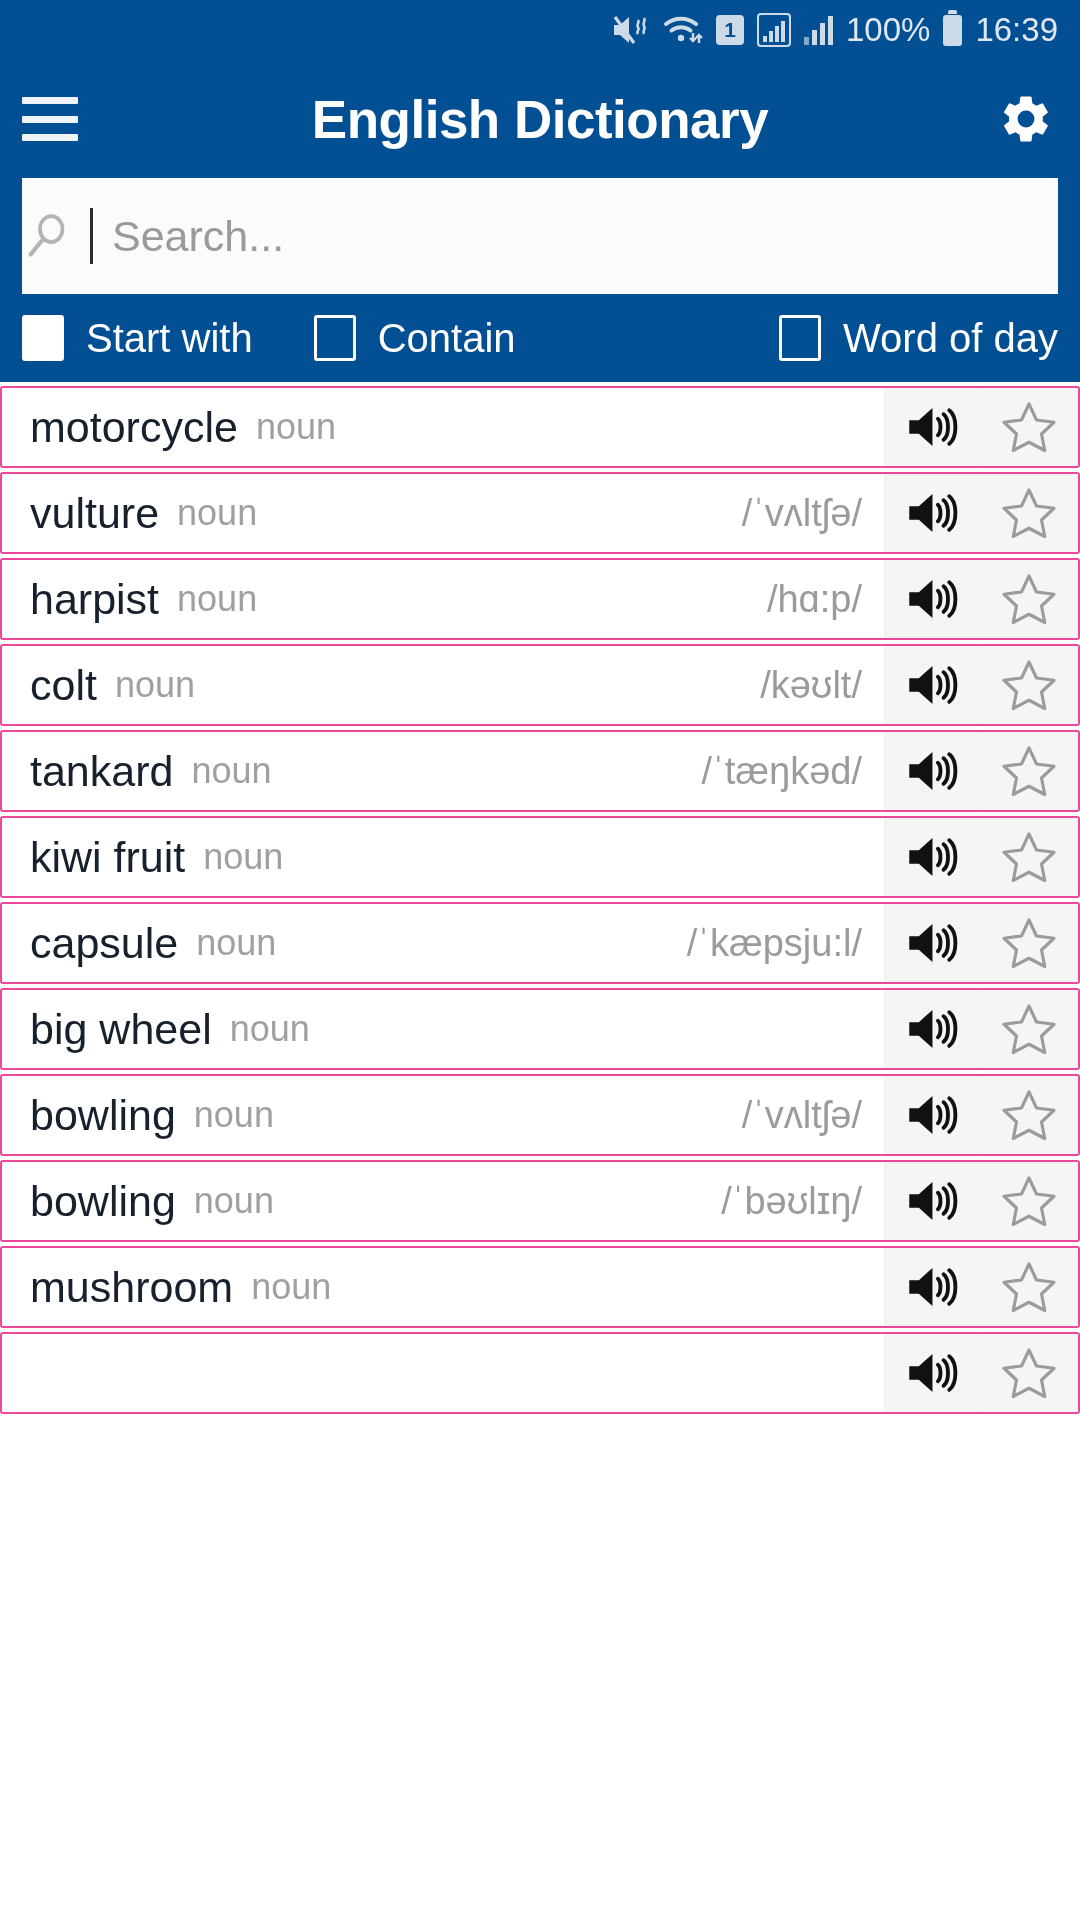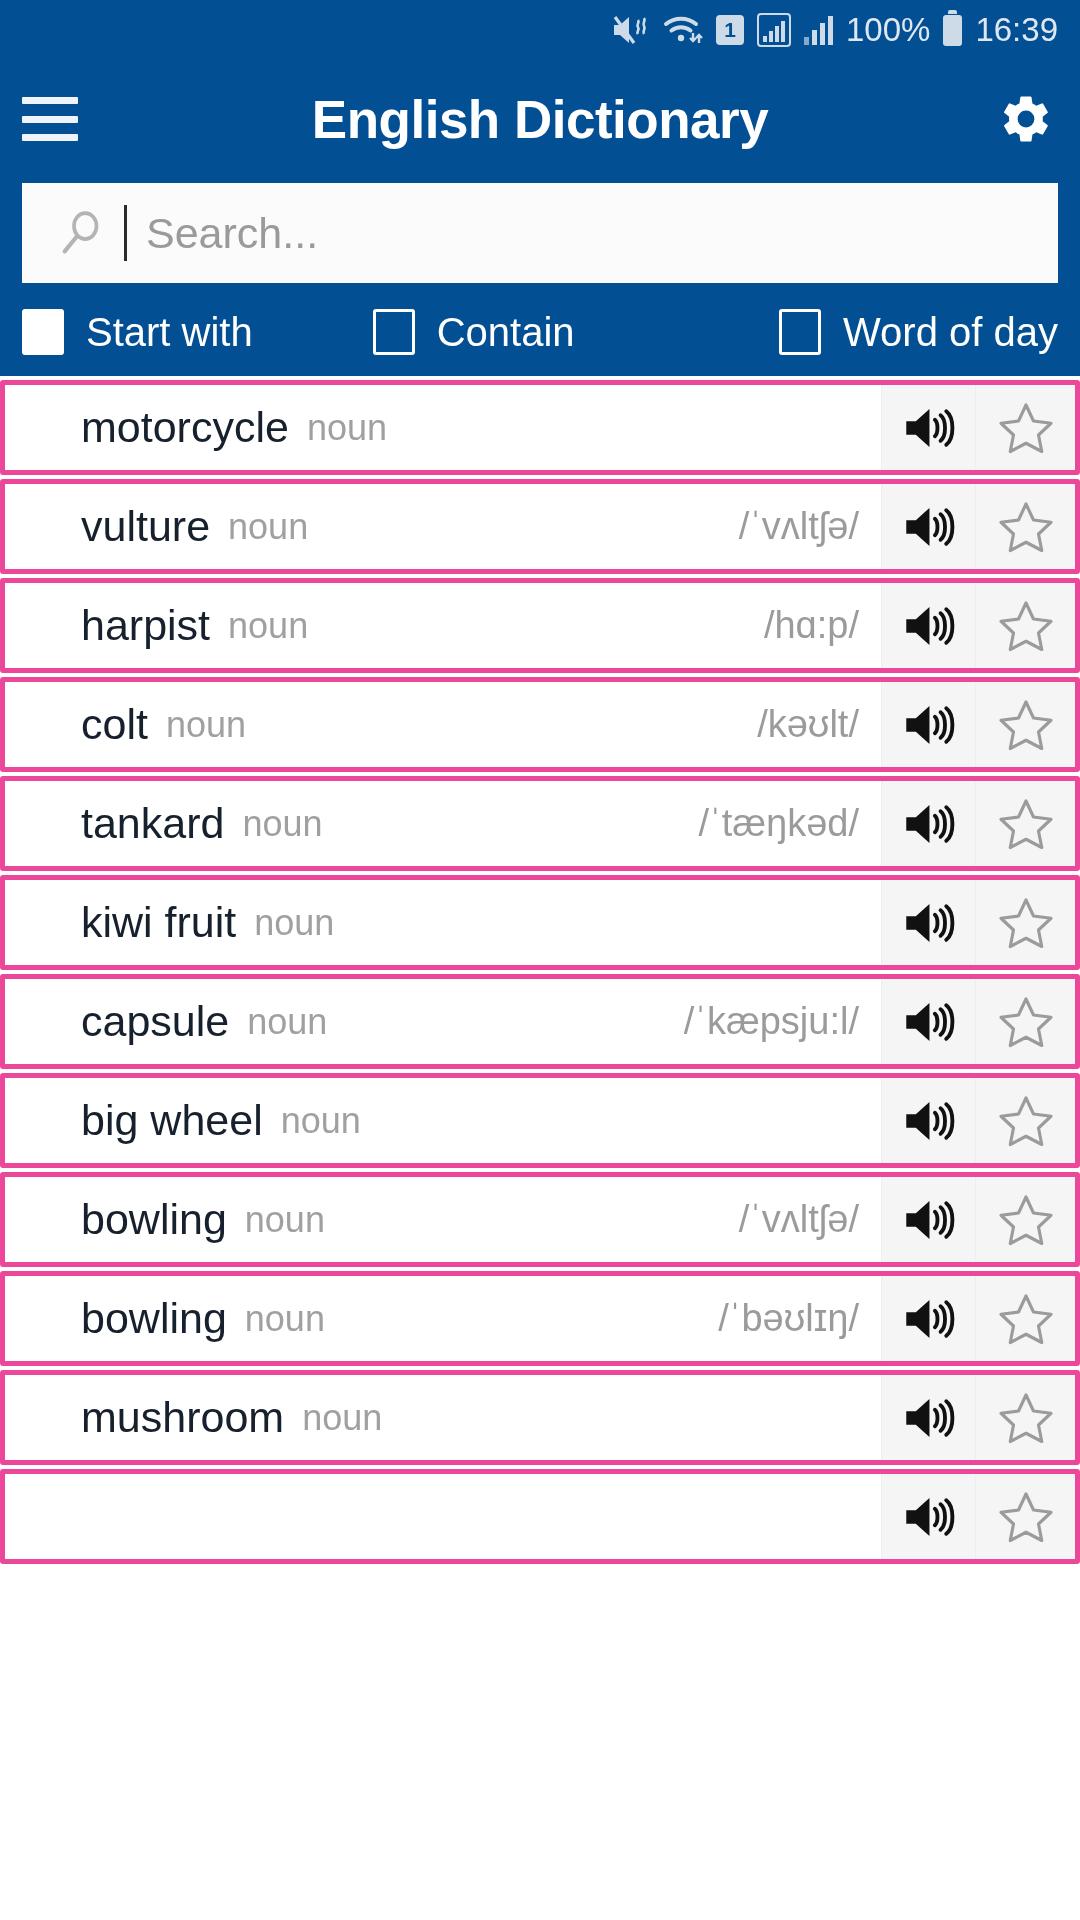--- a/index.html
+++ b/index.html
@@ -61,8 +61,8 @@
   .searchwrap { background:#024f93; flex:0 0 110px; display:flex; align-items:center;
     padding:0 22px; }
   .searchbox {
-    width:100%; height:100px; background:#fbfbfb;
-    display:flex; align-items:center; padding-left:34px; gap:16px;
+    width:100%; height:116px; background:#fbfbfb;
+    display:flex; align-items:center; gap:16px;
   }
   .mag { width:52px; height:52px; flex:0 0 52px; }
   .caret { width:3px; height:56px; background:#2b2b2b; flex:0 0 3px; }

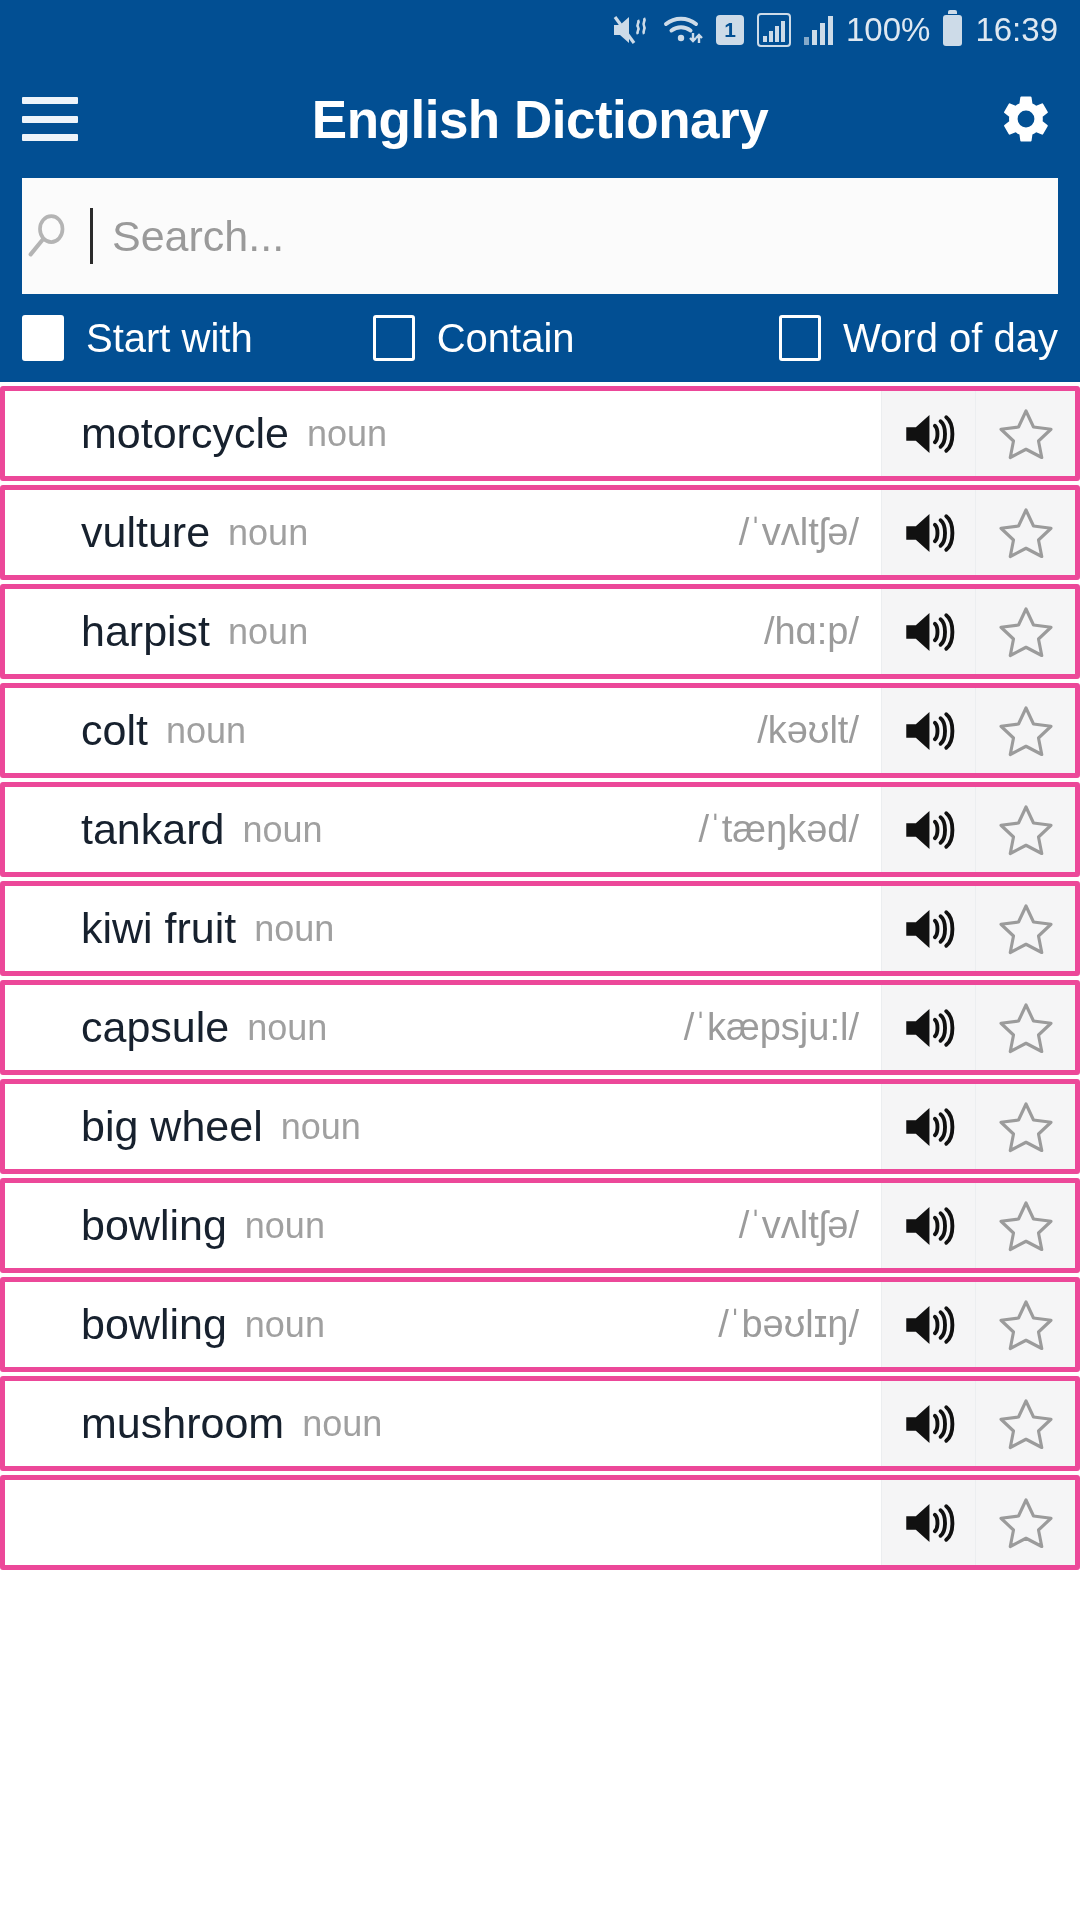--- a/index.html
+++ b/index.html
@@ -72,7 +72,7 @@
   .cbrow { background:#024f93; flex:0 0 88px; display:flex; align-items:center;
     padding:0 22px; }
   .cbitem { display:flex; align-items:center; gap:22px; cursor:pointer; }
-  .cb-startwith { flex:0 0 auto; margin-right:120px; }
+  .cb-startwith { flex:0 0 auto; margin-right:61px; }
   .cb-contain  { flex:0 0 auto; }
   .cb-word     { margin-left:auto;align-items:flex-end; }
   .box { width:42px; height:46px; border:3px solid #ffffff; border-radius:3px;

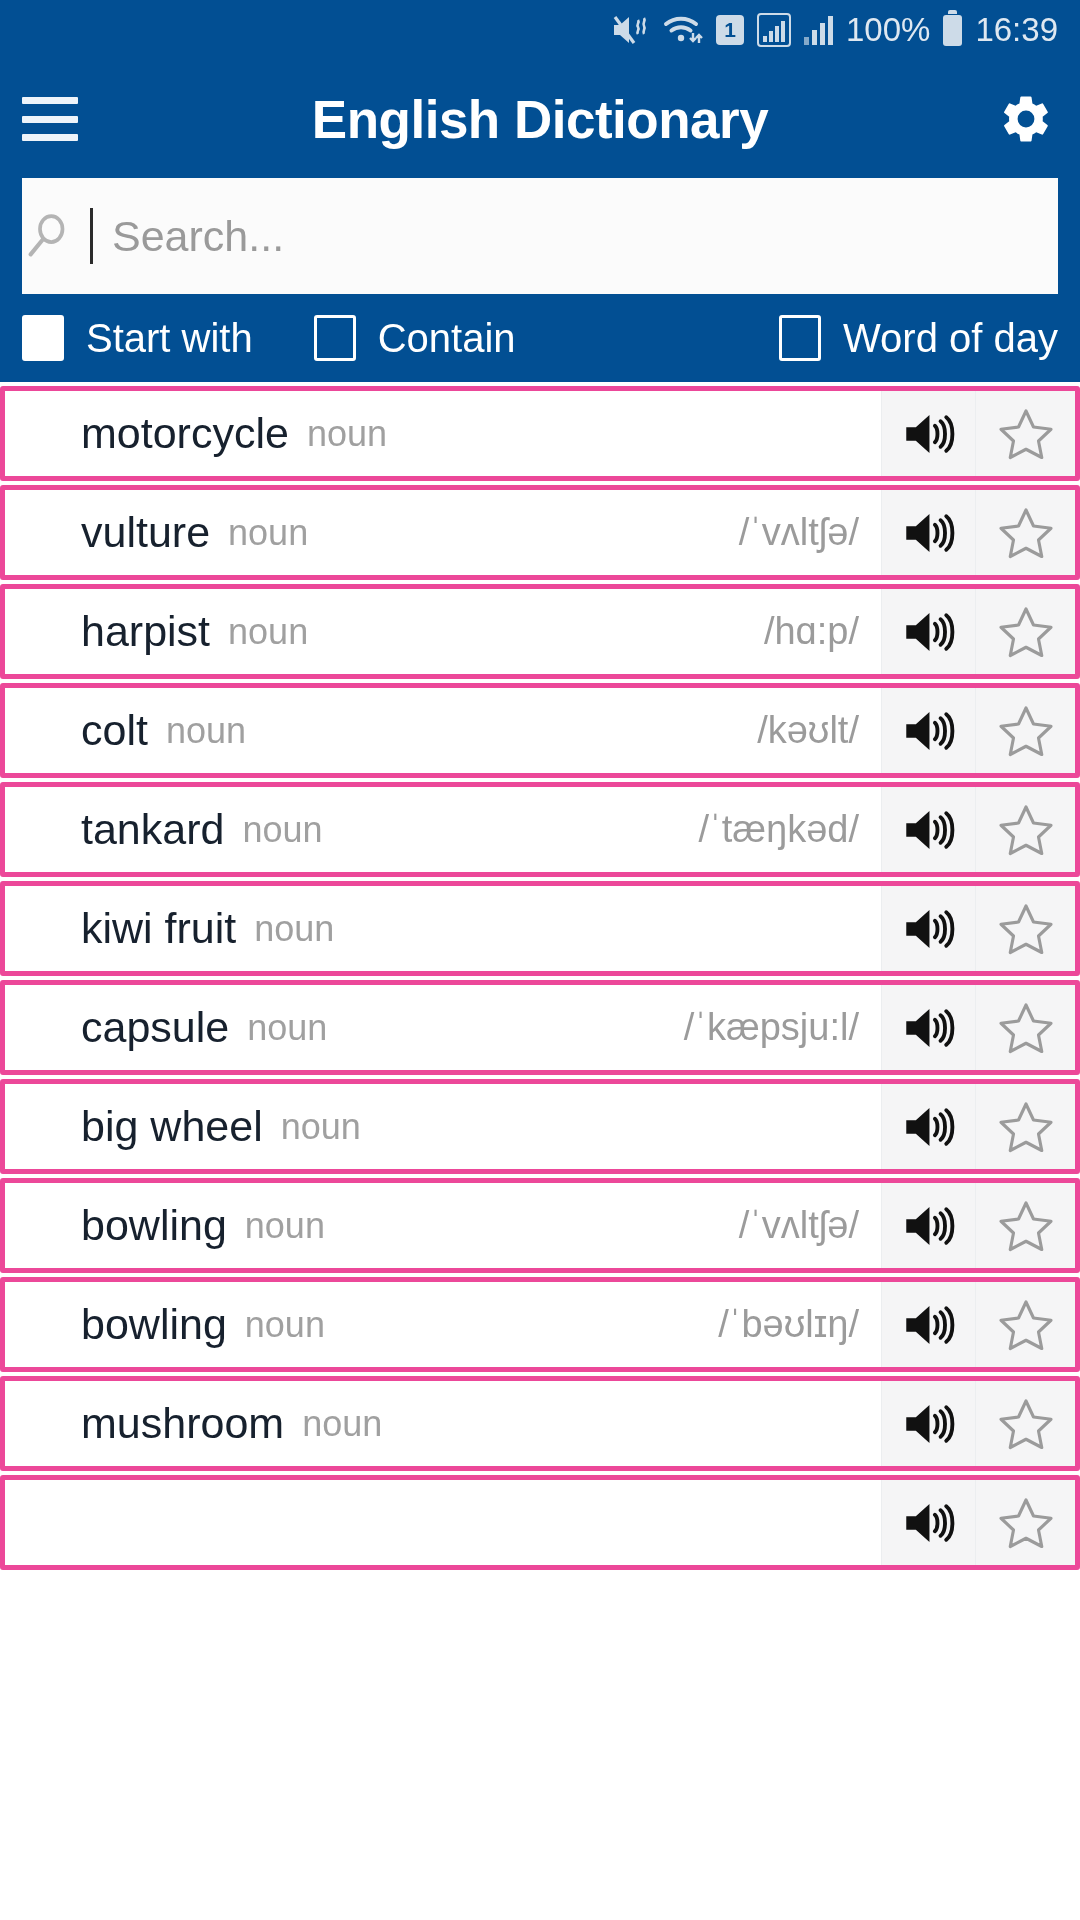--- a/index.html
+++ b/index.html
@@ -89,8 +89,8 @@
   
   .list { flex:1 1 auto; background:#ffffff; overflow:hidden; padding-top:4px; }
   .row {
-    height:95px; margin-bottom:4px; display:flex; align-items:stretch;
-    border:5px solid #ec4899; border-radius:3px; background:#ffffff;padding-left:48px;
+    height:82px; margin-bottom:4px; display:flex; align-items:stretch;
+    border:2px solid #ec4899; border-radius:3px; background:#ffffff;
   }
   .row-main {
     flex:1 1 auto; display:flex; align-items:center; padding-left:28px;

